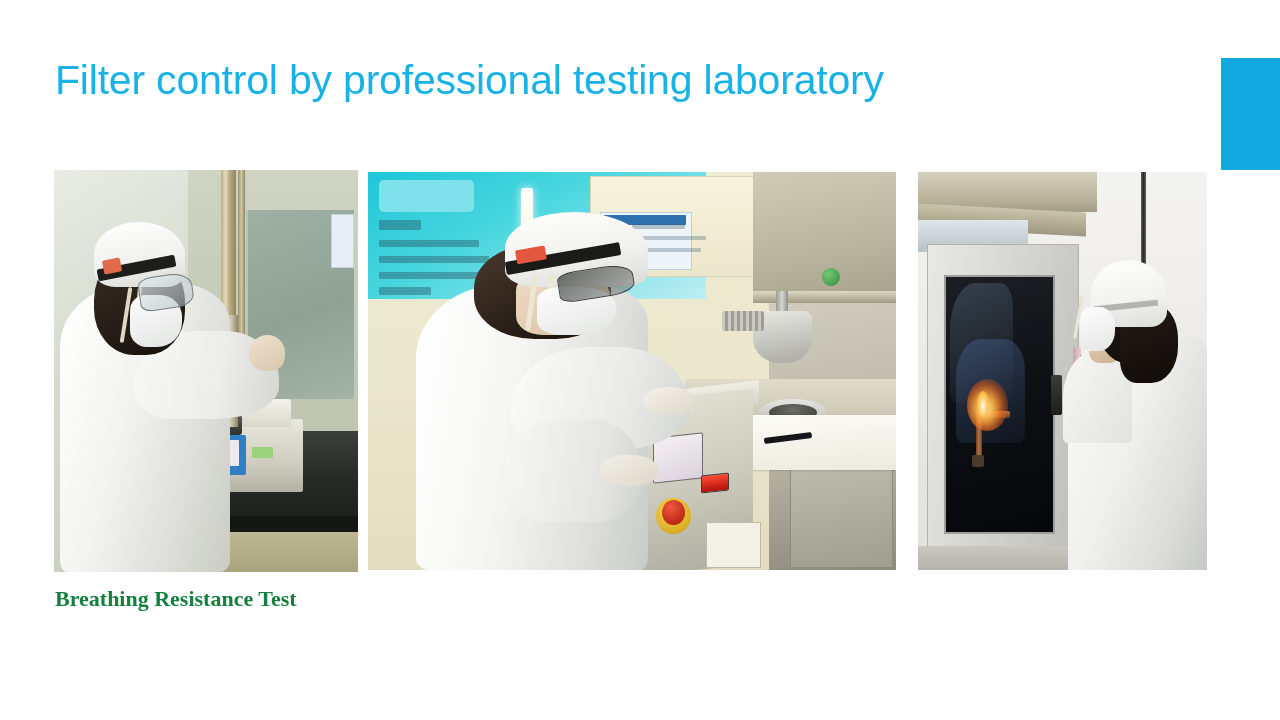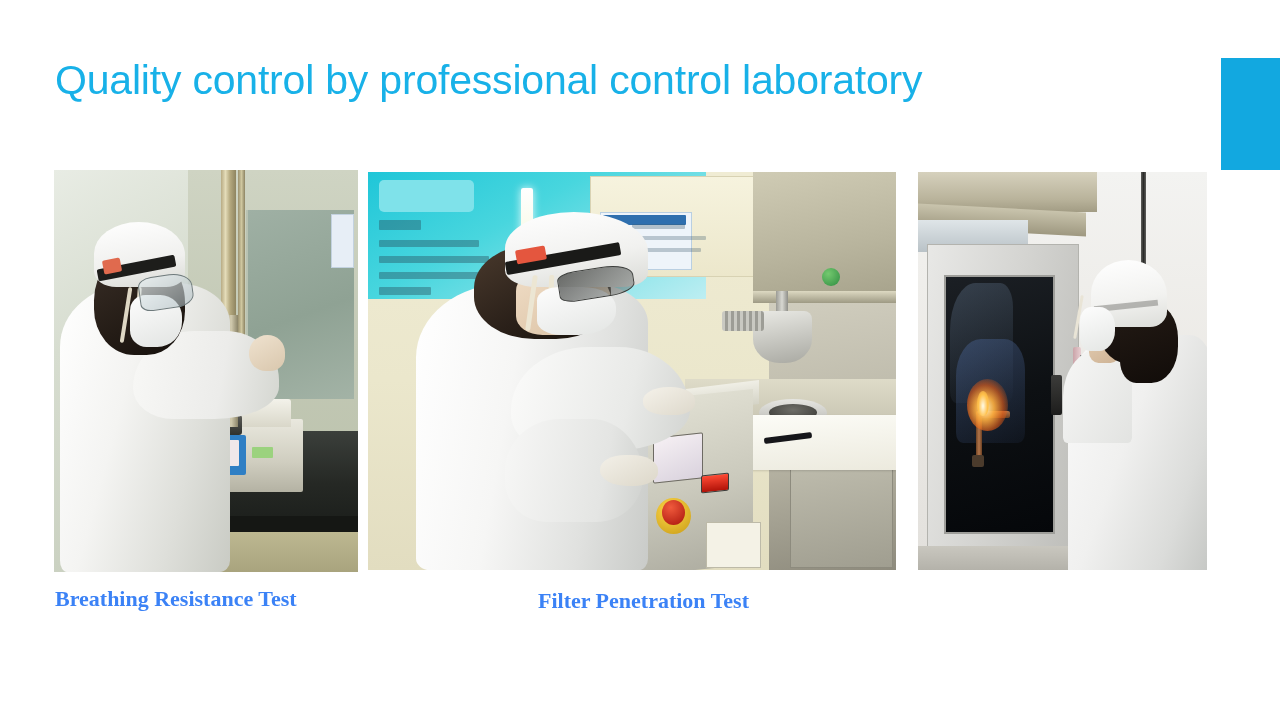--- a/index.html
+++ b/index.html
@@ -331,7 +331,7 @@
 
 <div class="slide">
 
-  <div class="slide-title">Quality control by professional control laboratory</div>
+  <div class="slide-title">Filter control by professional testing laboratory</div>
 
   <div class="accent-block"></div>
 

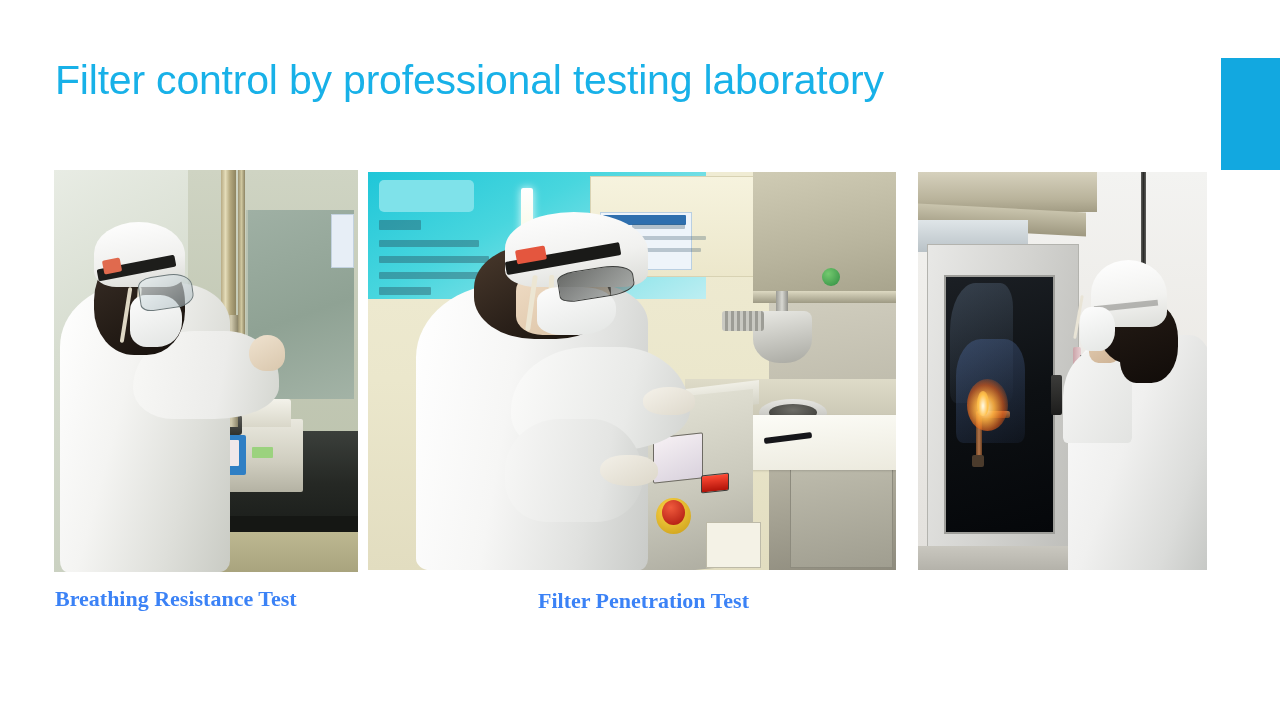--- a/index.html
+++ b/index.html
@@ -70,7 +70,7 @@
     font-family: "Liberation Serif", serif;
     font-size: 22px;
     font-weight: 700;
-    color: #3b82f6;
+    color: #15803d;
     white-space: nowrap;
   }
   #caption-breathing { left: 55px;  top: 586px; }

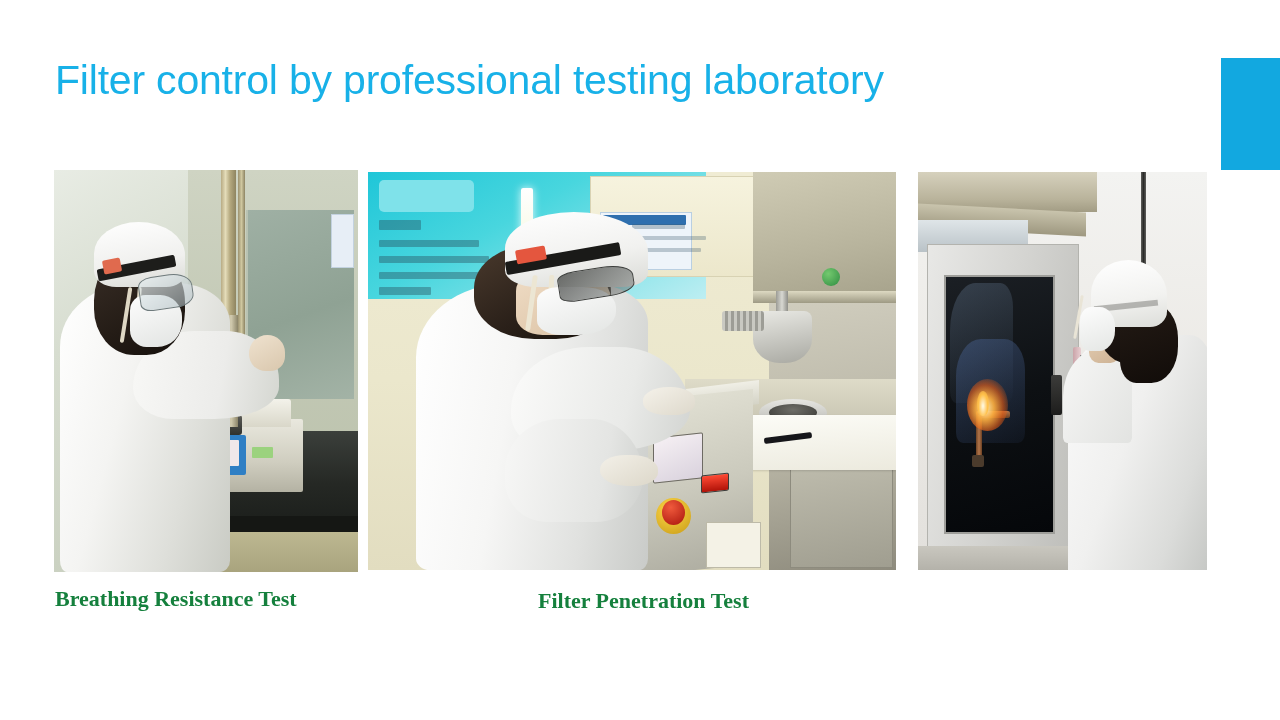--- a/index.html
+++ b/index.html
@@ -463,7 +463,6 @@
   </div>
 
   <div class="caption" id="caption-breathing">Breathing Resistance Test</div>
-  <div class="caption" id="caption-filter">Filter Penetration Test</div>
 
 </div>
 

